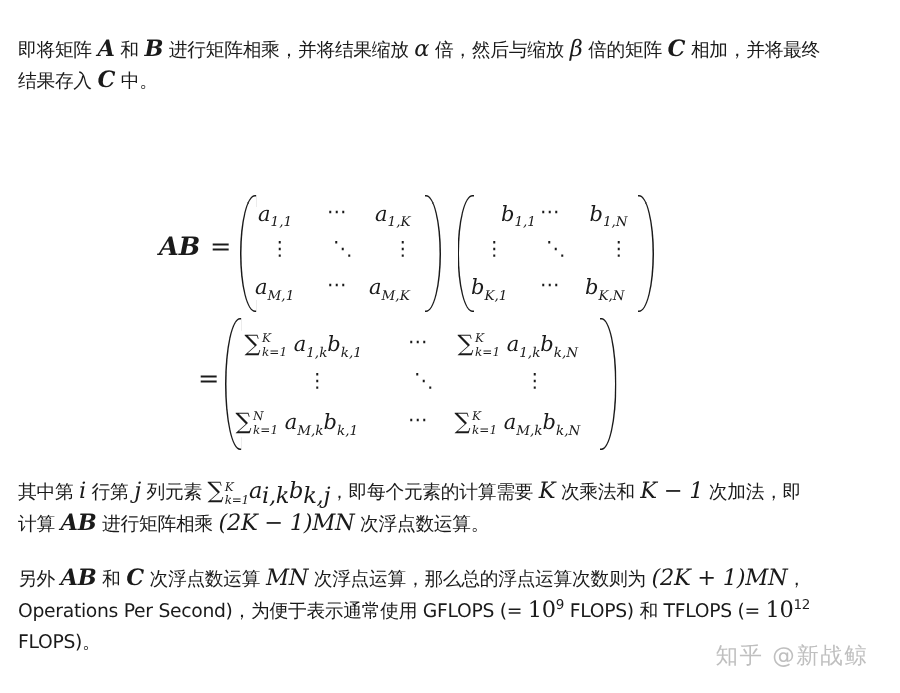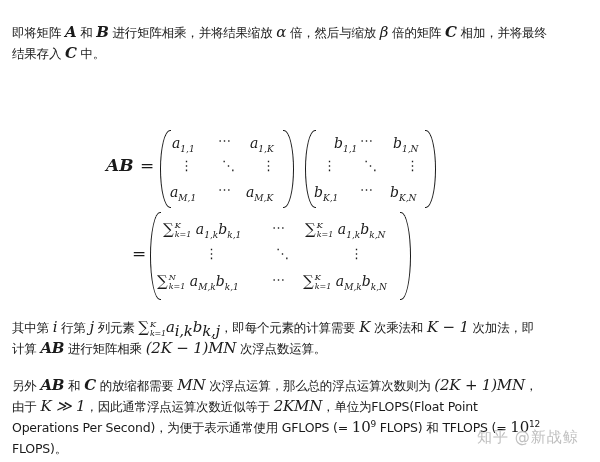--- a/index.html
+++ b/index.html
@@ -131,7 +131,7 @@
 
 <div class="para" style="top:375px;">
   <span class="line">
-    <span>另外 </span><span class="mb">AB</span><span> 和 </span><span class="mb">C</span><span> 的放缩都需要 </span><span class="m">MN</span><span> 次浮点运算，那么总的浮点运算次数则为 </span><span class="m">(2K + 1)MN</span><span>，</span>
+    <span>另外 </span><span class="mb">AB</span><span> 和 </span><span class="mb">C</span><span> 次浮点数运算 </span><span class="m">MN</span><span> 次浮点运算，那么总的浮点运算次数则为 </span><span class="m">(2K + 1)MN</span><span>，</span>
   </span>
   <span class="line">
     <span>由于 </span><span class="m">K ≫ 1</span><span>，因此通常浮点运算次数近似等于 </span><span class="m">2KMN</span><span>，单位为FLOPS(Float Point</span>

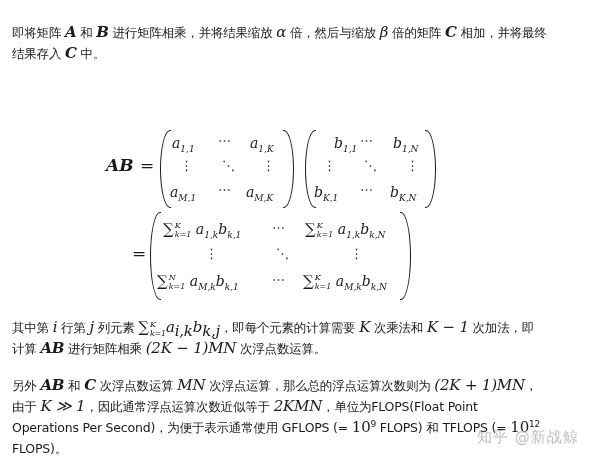--- a/index.html
+++ b/index.html
@@ -134,9 +134,6 @@
     <span>另外 </span><span class="mb">AB</span><span> 和 </span><span class="mb">C</span><span> 次浮点数运算 </span><span class="m">MN</span><span> 次浮点运算，那么总的浮点运算次数则为 </span><span class="m">(2K + 1)MN</span><span>，</span>
   </span>
   <span class="line">
-    <span>由于 </span><span class="m">K ≫ 1</span><span>，因此通常浮点运算次数近似等于 </span><span class="m">2KMN</span><span>，单位为FLOPS(Float Point</span>
-  </span>
-  <span class="line">
     <span>Operations Per Second)，为便于表示通常使用 GFLOPS (= </span><span class="mr">10</span><sup>9</sup><span> FLOPS) 和 TFLOPS (= </span><span class="mr">10</span><sup>12</sup>
   </span>
   <span class="line">

